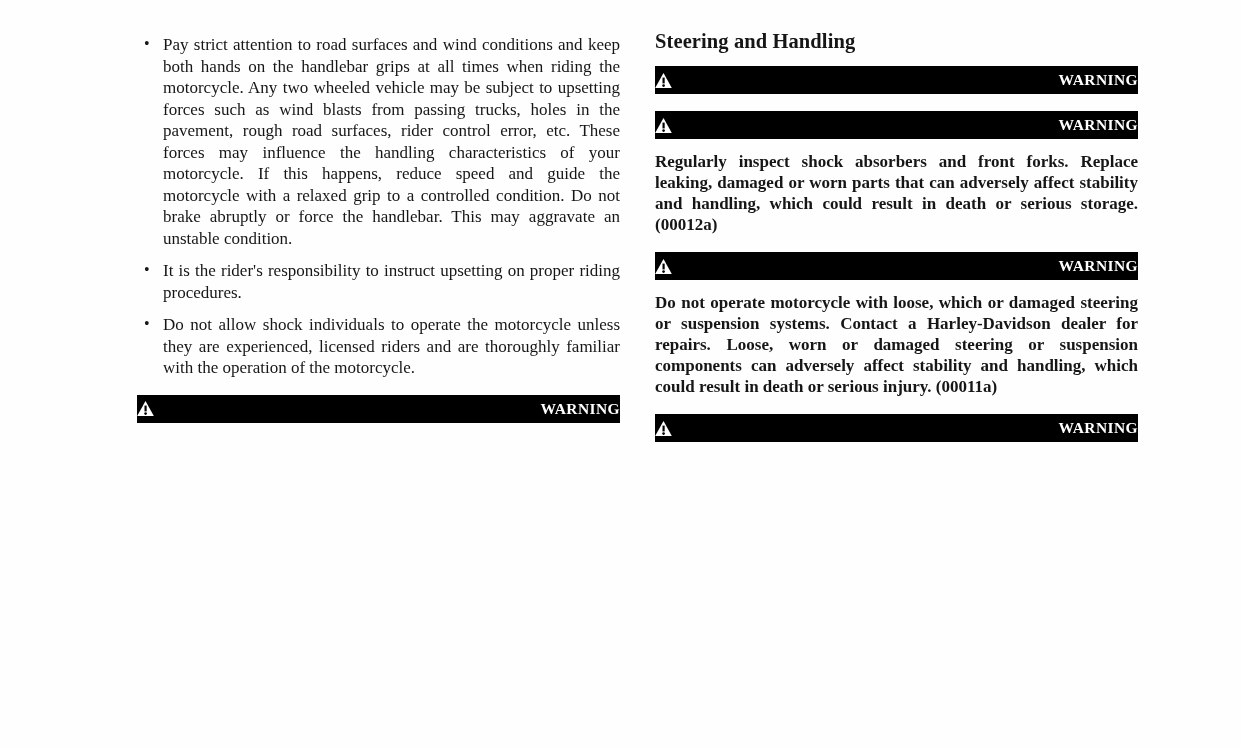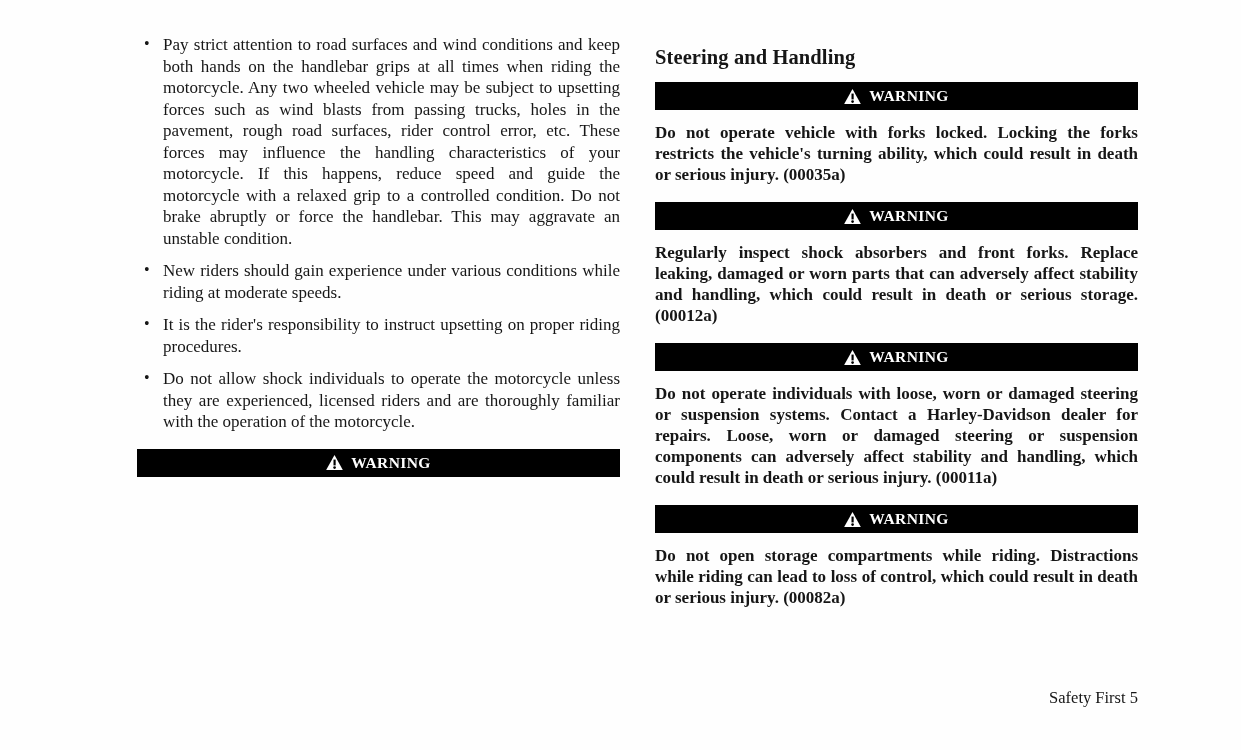--- a/index.html
+++ b/index.html
@@ -21,7 +21,7 @@
   .col-right {
     position: absolute;
     left: 655px;
-    top: 46px;
+    top: 30px;
     width: 483px;
   }
   ul.bullets {

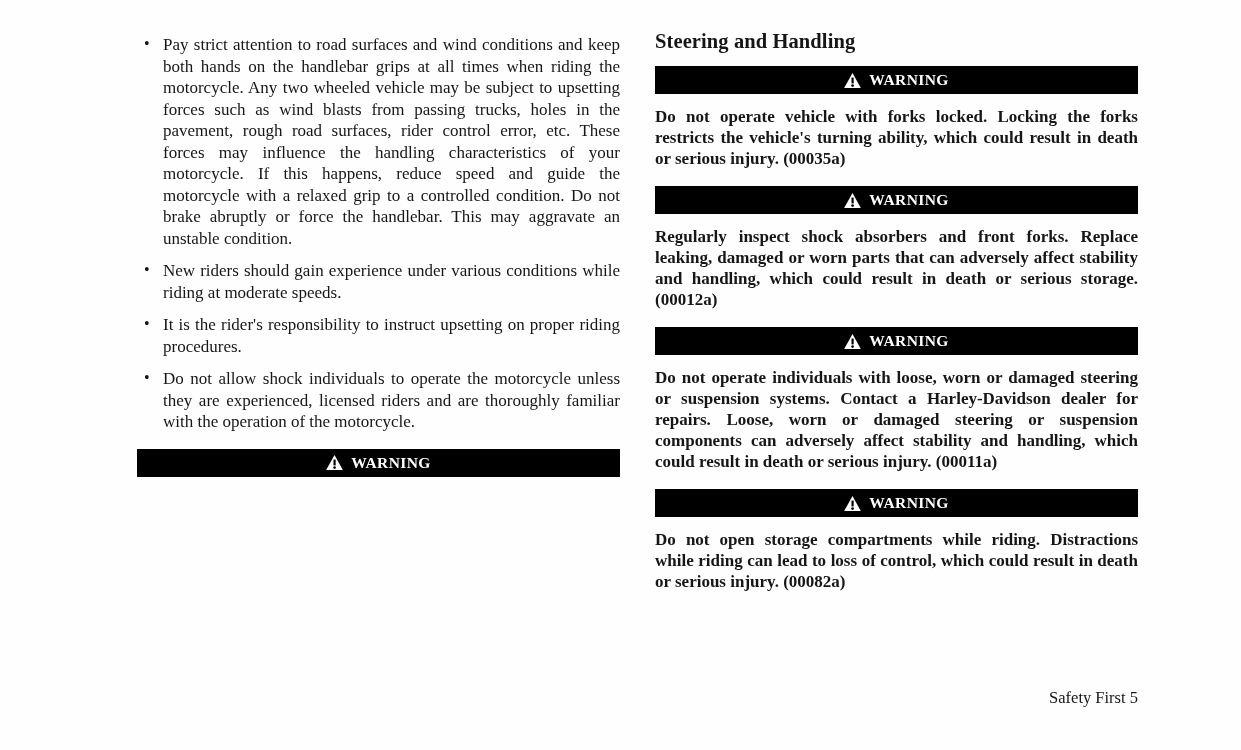--- a/index.html
+++ b/index.html
@@ -50,7 +50,7 @@
     color: #ffffff;
     display: flex;
     align-items: center;
-    justify-content: center;
+    justify-content: space-between;
     gap: 8px;
     font-weight: bold;
     font-size: 15.5px;

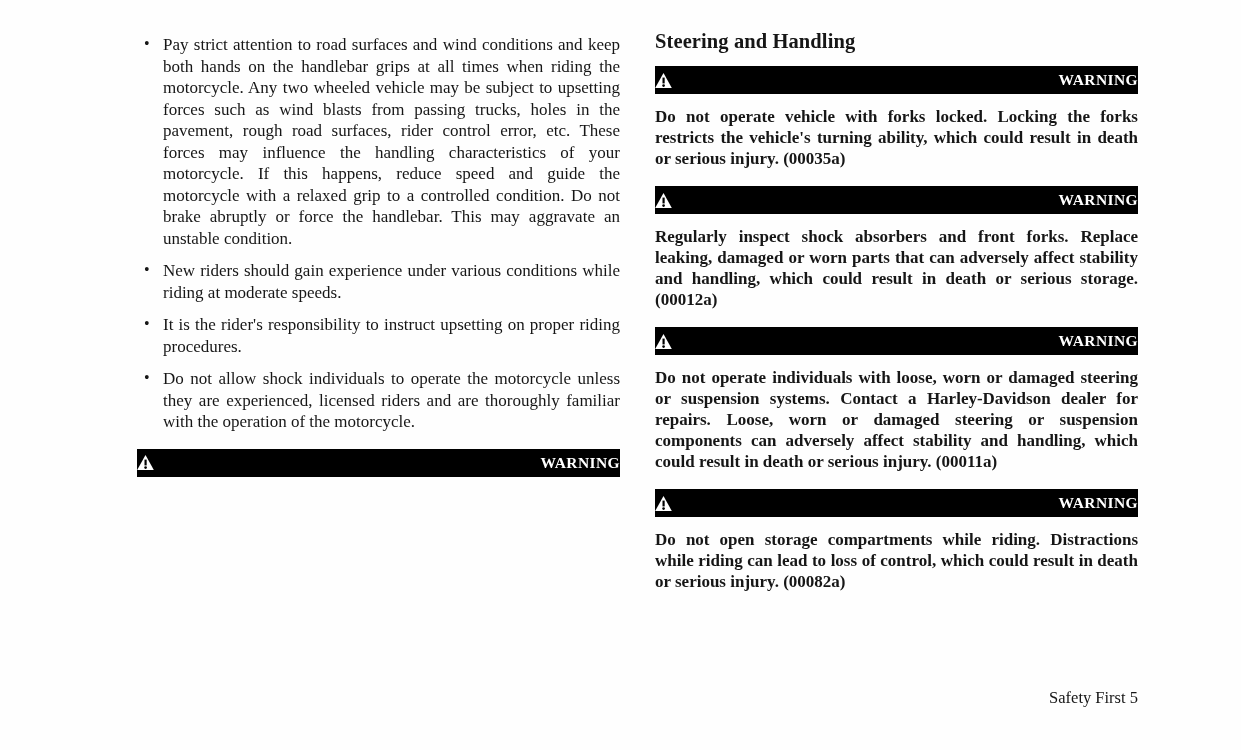--- a/index.html
+++ b/index.html
@@ -126,7 +126,6 @@
         </span>
         <span>WARNING</span>
       </div>
-      <p class="warning-para">Do not operate vehicle with forks locked. Locking the forks restricts the vehicle's turning ability, which could result in death or serious injury. (00035a)</p>
     </div>
 
     <div class="wgroup">

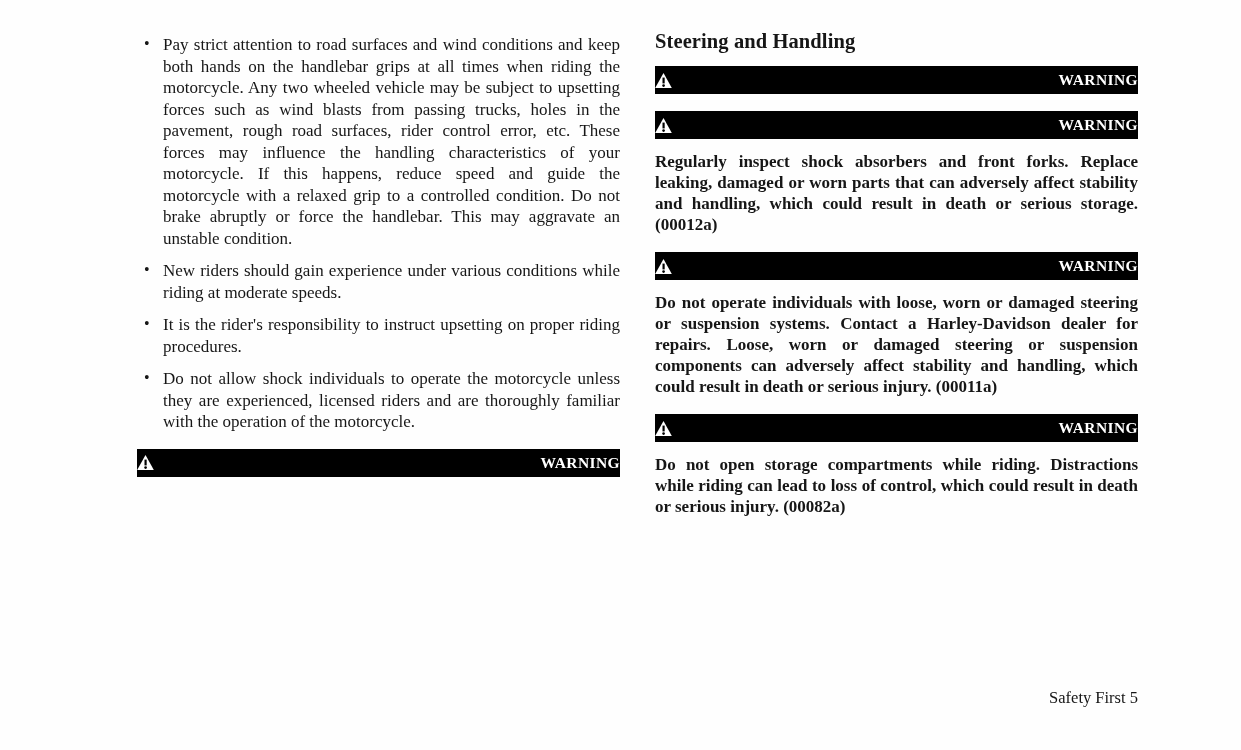--- a/index.html
+++ b/index.html
@@ -95,7 +95,6 @@
   <div class="col-left">
     <ul class="bullets">
       <li>Pay strict attention to road surfaces and wind conditions and keep both hands on the handlebar grips at all times when riding the motorcycle. Any two wheeled vehicle may be subject to upsetting forces such as wind blasts from passing trucks, holes in the pavement, rough road surfaces, rider control error, etc. These forces may influence the handling characteristics of your motorcycle. If this happens, reduce speed and guide the motorcycle with a relaxed grip to a controlled condition. Do not brake abruptly or force the handlebar. This may aggravate an unstable condition.</li>
-      <li>New riders should gain experience under various conditions while riding at moderate speeds.</li>
       <li>It is the rider's responsibility to instruct upsetting on proper riding procedures.</li>
       <li>Do not allow shock individuals to operate the motorcycle unless they are experienced, licensed riders and are thoroughly familiar with the operation of the motorcycle.</li>
     </ul>

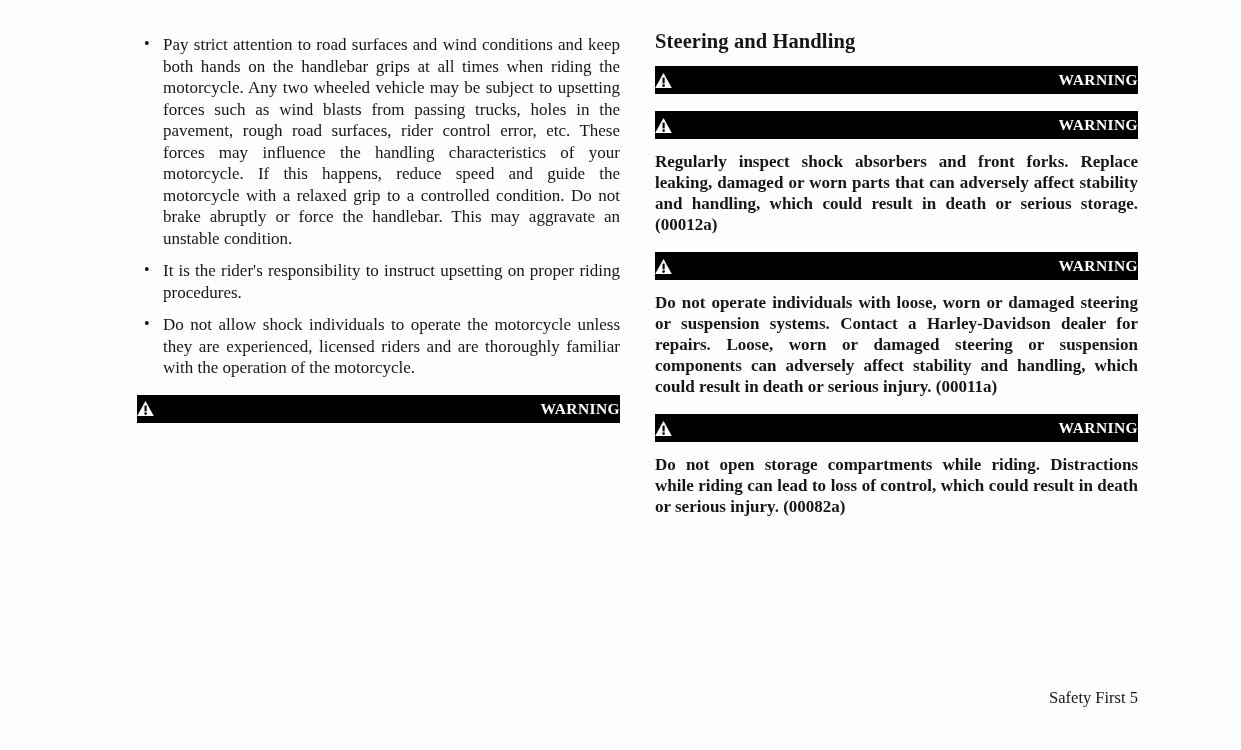--- a/index.html
+++ b/index.html
@@ -152,7 +152,7 @@
         </span>
         <span>WARNING</span>
       </div>
-      <p class="warning-para">Do not operate individuals with loose, worn or damaged steering or suspension systems. Contact a Harley-Davidson dealer for repairs. Loose, worn or damaged steering or suspension components can adversely affect stability and handling, which could result in death or serious injury. (00011a)</p>
+      <p class="warning-para">Do not operate motorcycle with loose, which or damaged steering or suspension systems. Contact a Harley-Davidson dealer for repairs. Loose, worn or damaged steering or suspension components can adversely affect stability and handling, which could result in death or serious injury. (00011a)</p>
     </div>
 
     <div class="wgroup">

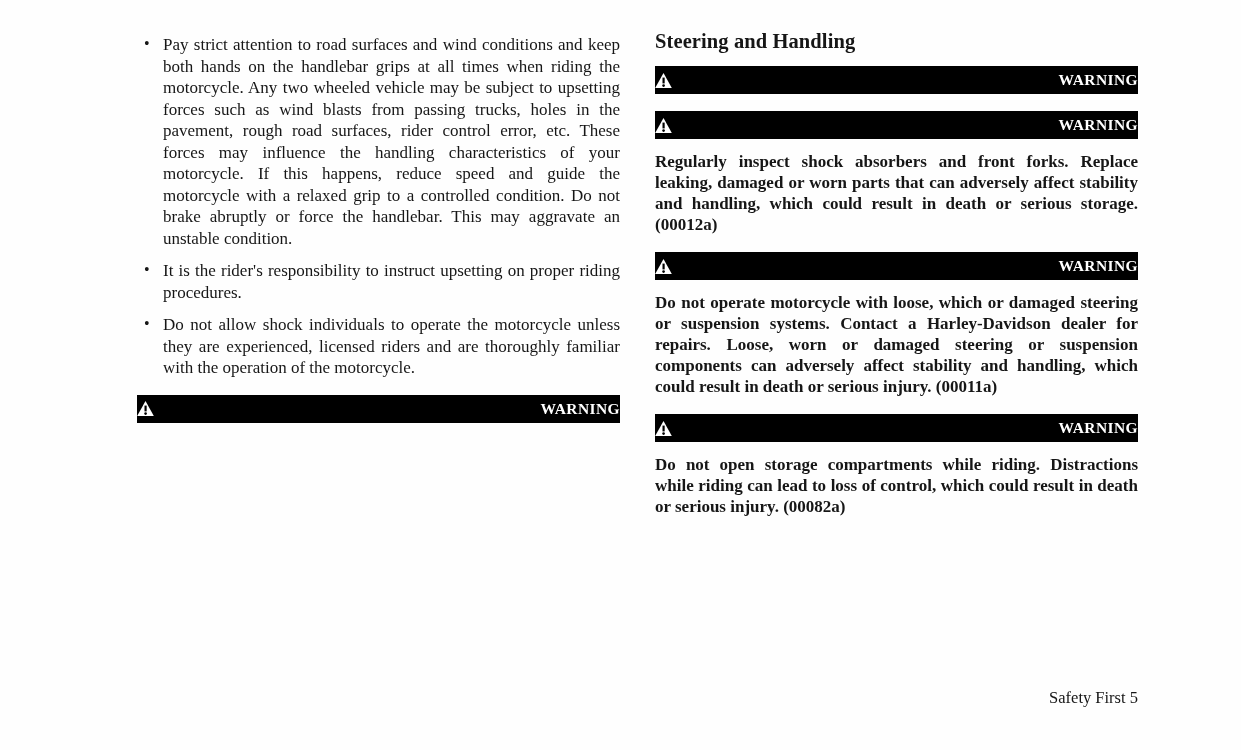--- a/index.html
+++ b/index.html
@@ -166,7 +166,6 @@
         </span>
         <span>WARNING</span>
       </div>
-      <p class="warning-para">Do not open storage compartments while riding. Distractions while riding can lead to loss of control, which could result in death or serious injury. (00082a)</p>
     </div>
   </div>
 

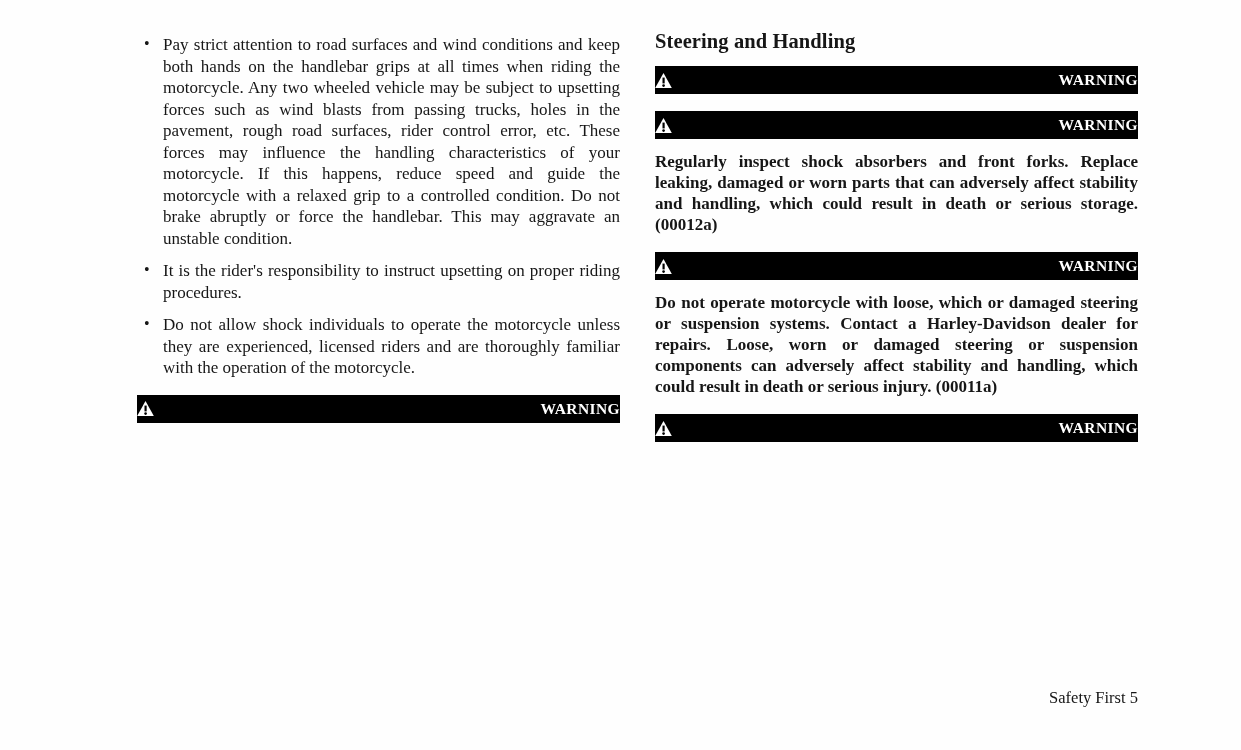--- a/index.html
+++ b/index.html
@@ -169,7 +169,6 @@
     </div>
   </div>
 
-  <div class="page-footer">Safety First 5</div>
 
 </div>
 

